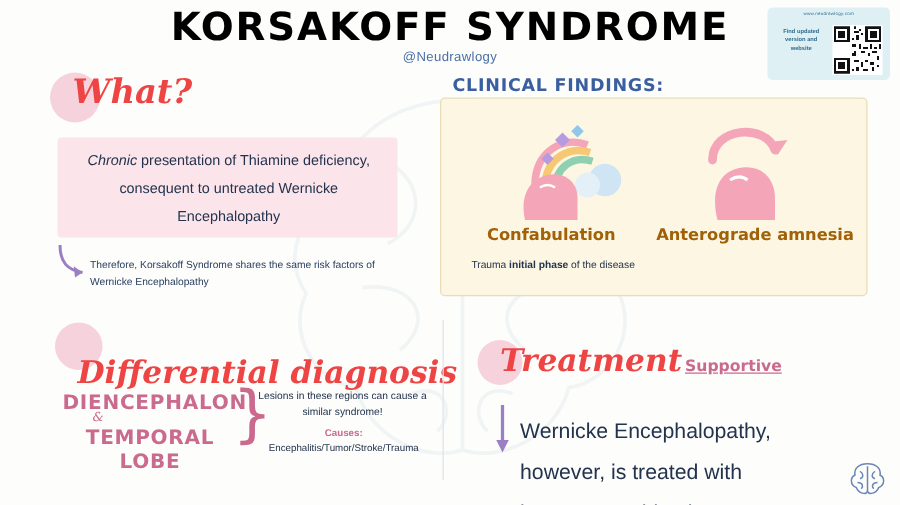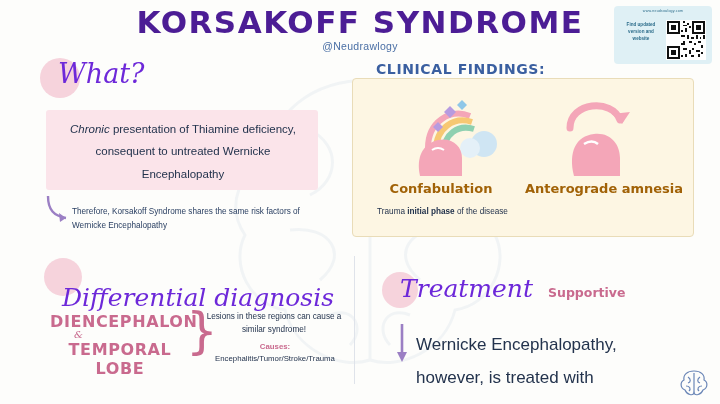--- a/index.html
+++ b/index.html
@@ -41,7 +41,7 @@
     font-weight: bold;
     font-size: 31px;
     letter-spacing: 1.5px;
-    color: #4c1d95;
+    color: #000000;
   }
   .handle {
     position: absolute;

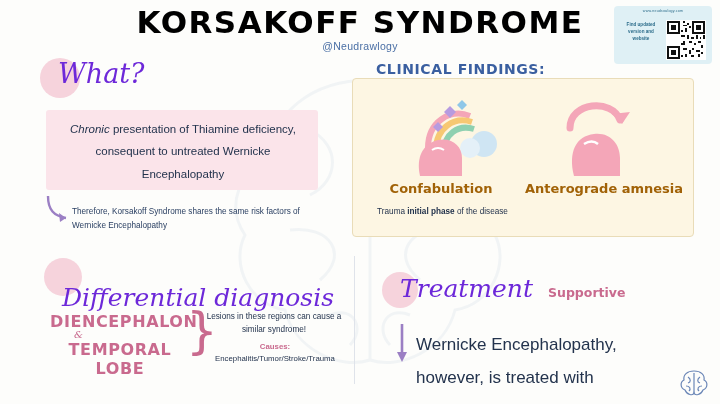--- a/index.html
+++ b/index.html
@@ -107,8 +107,8 @@
     position: absolute;
     font-family: "DejaVu Serif", serif;
     font-style: italic;
-    font-weight: normal;
-    color: #6d28d9;
+    font-weight: bold;
+    color: #ef4444;
     white-space: nowrap;
   }
   

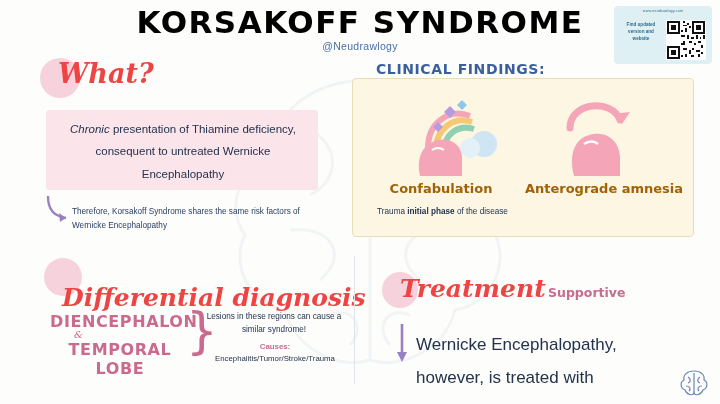--- a/index.html
+++ b/index.html
@@ -172,7 +172,7 @@
   }
   .cf-title {
     position: absolute;
-    left: 376px;
+    left: 362px;
     top: 61px;
     font-family: "DejaVu Sans", sans-serif;
     font-weight: bold;

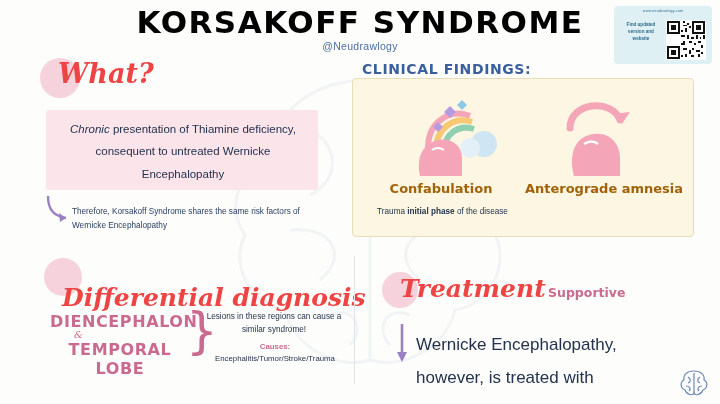--- a/index.html
+++ b/index.html
@@ -263,6 +263,7 @@
     font-weight: bold;
     font-size: 12.5px;
     color: #c96a8e;
+    text-decoration: underline;
   }
   .treat-arrow {
     position: absolute;

